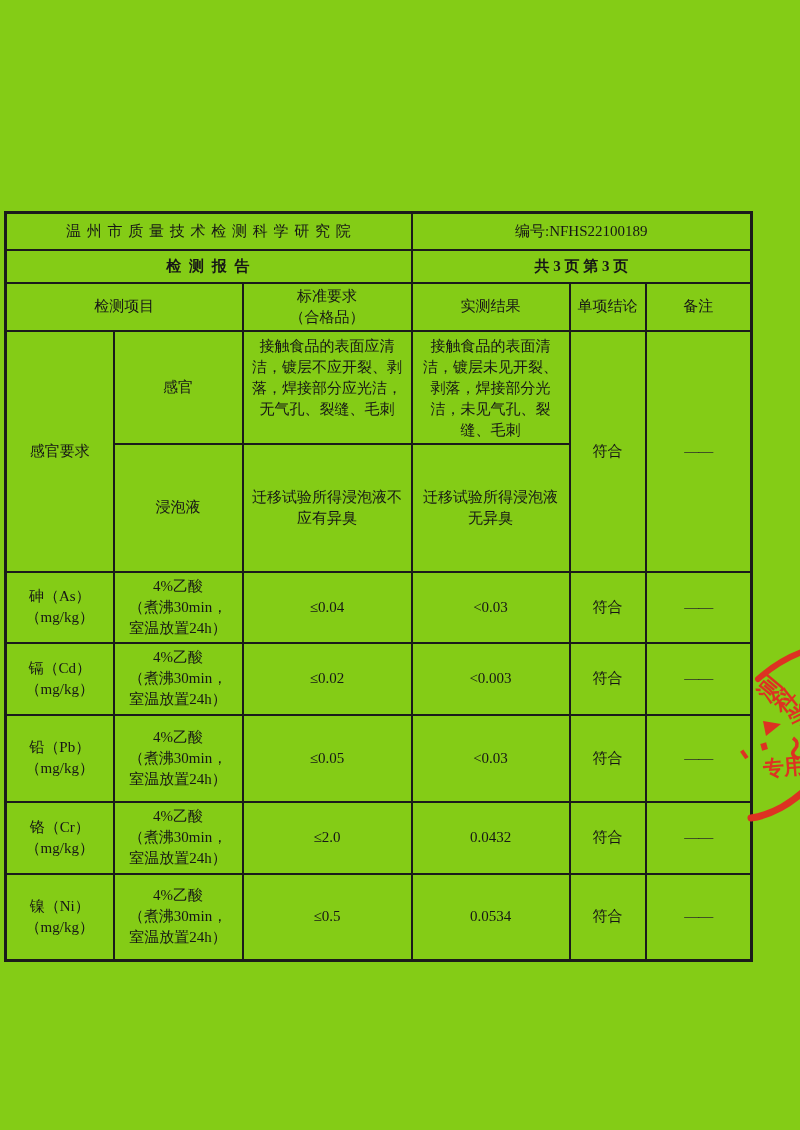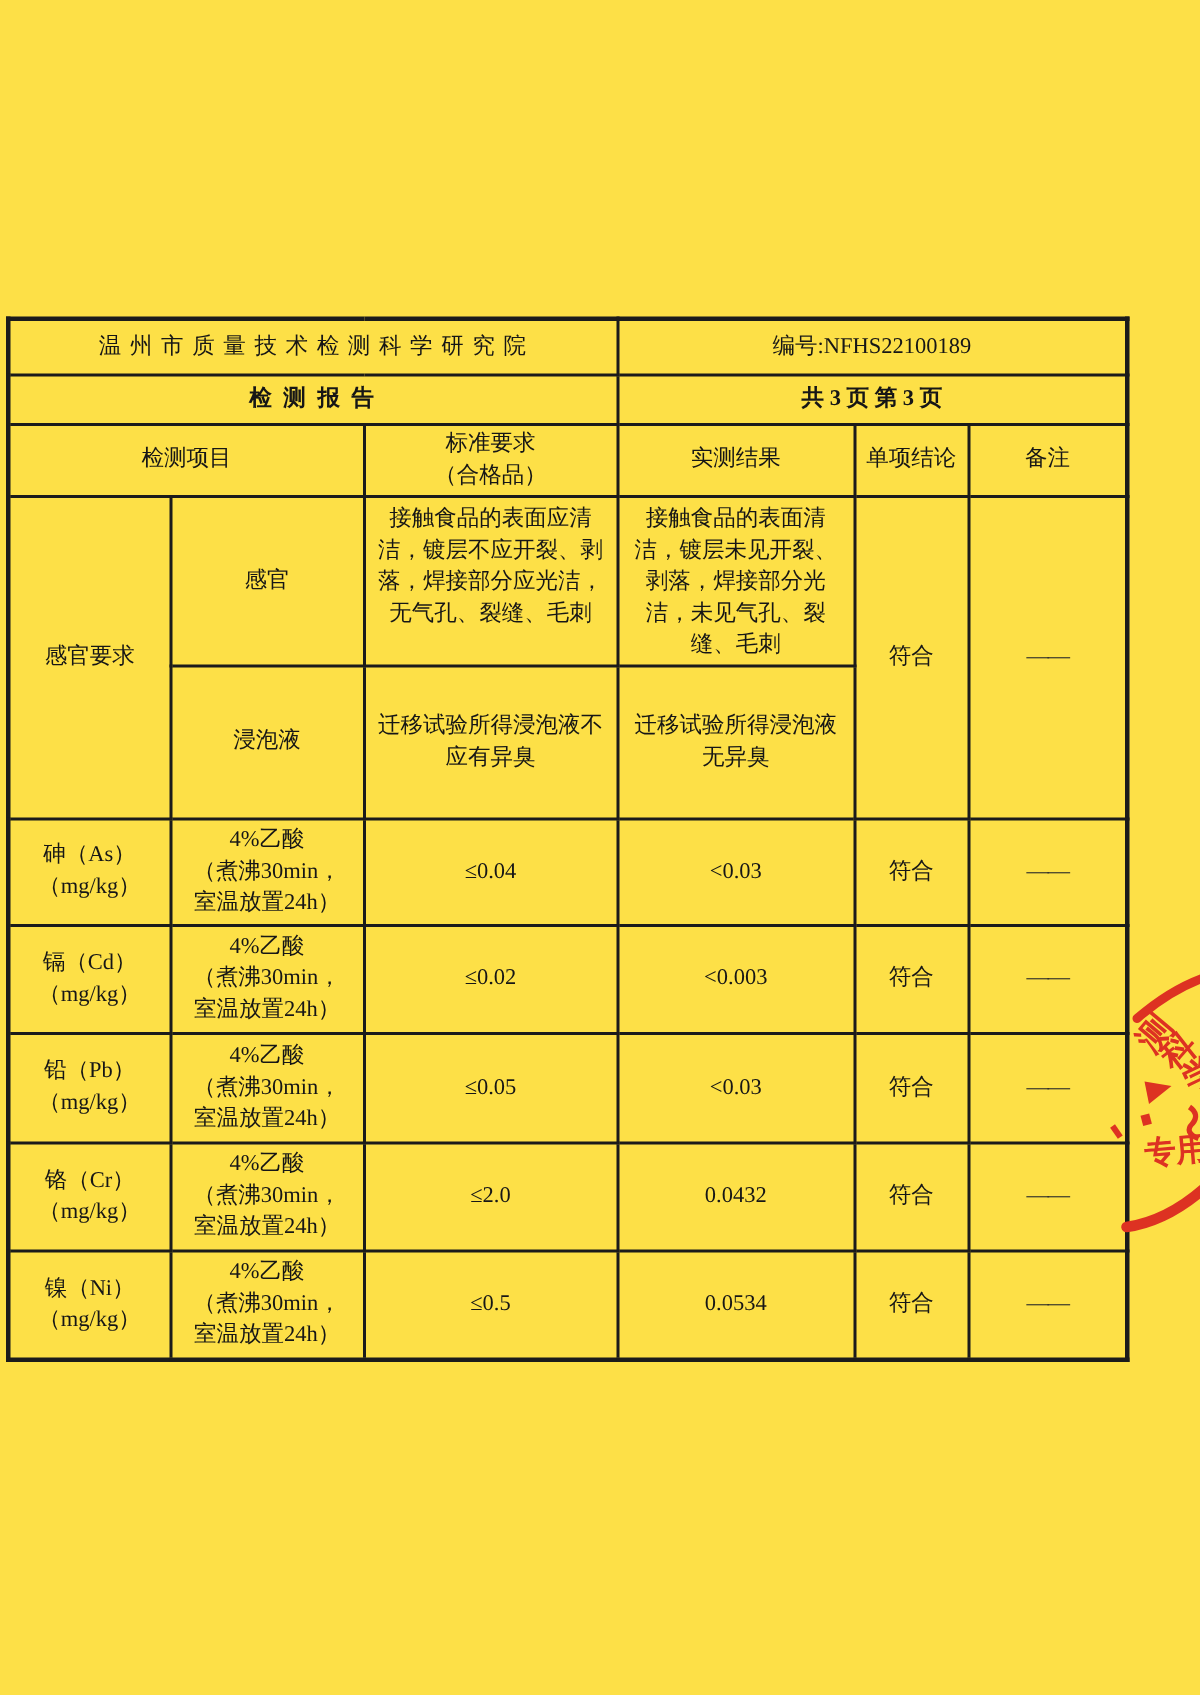--- a/index.html
+++ b/index.html
@@ -11,7 +11,7 @@
     font-family: "Liberation Serif", "DejaVu Serif", serif;
     color: #161616;
   }
-  .page { position: absolute; inset: 0; background: #fde047; }
+  .page { position: absolute; inset: 0; background: #84cc16; }
 
   table.report {
     position: absolute;

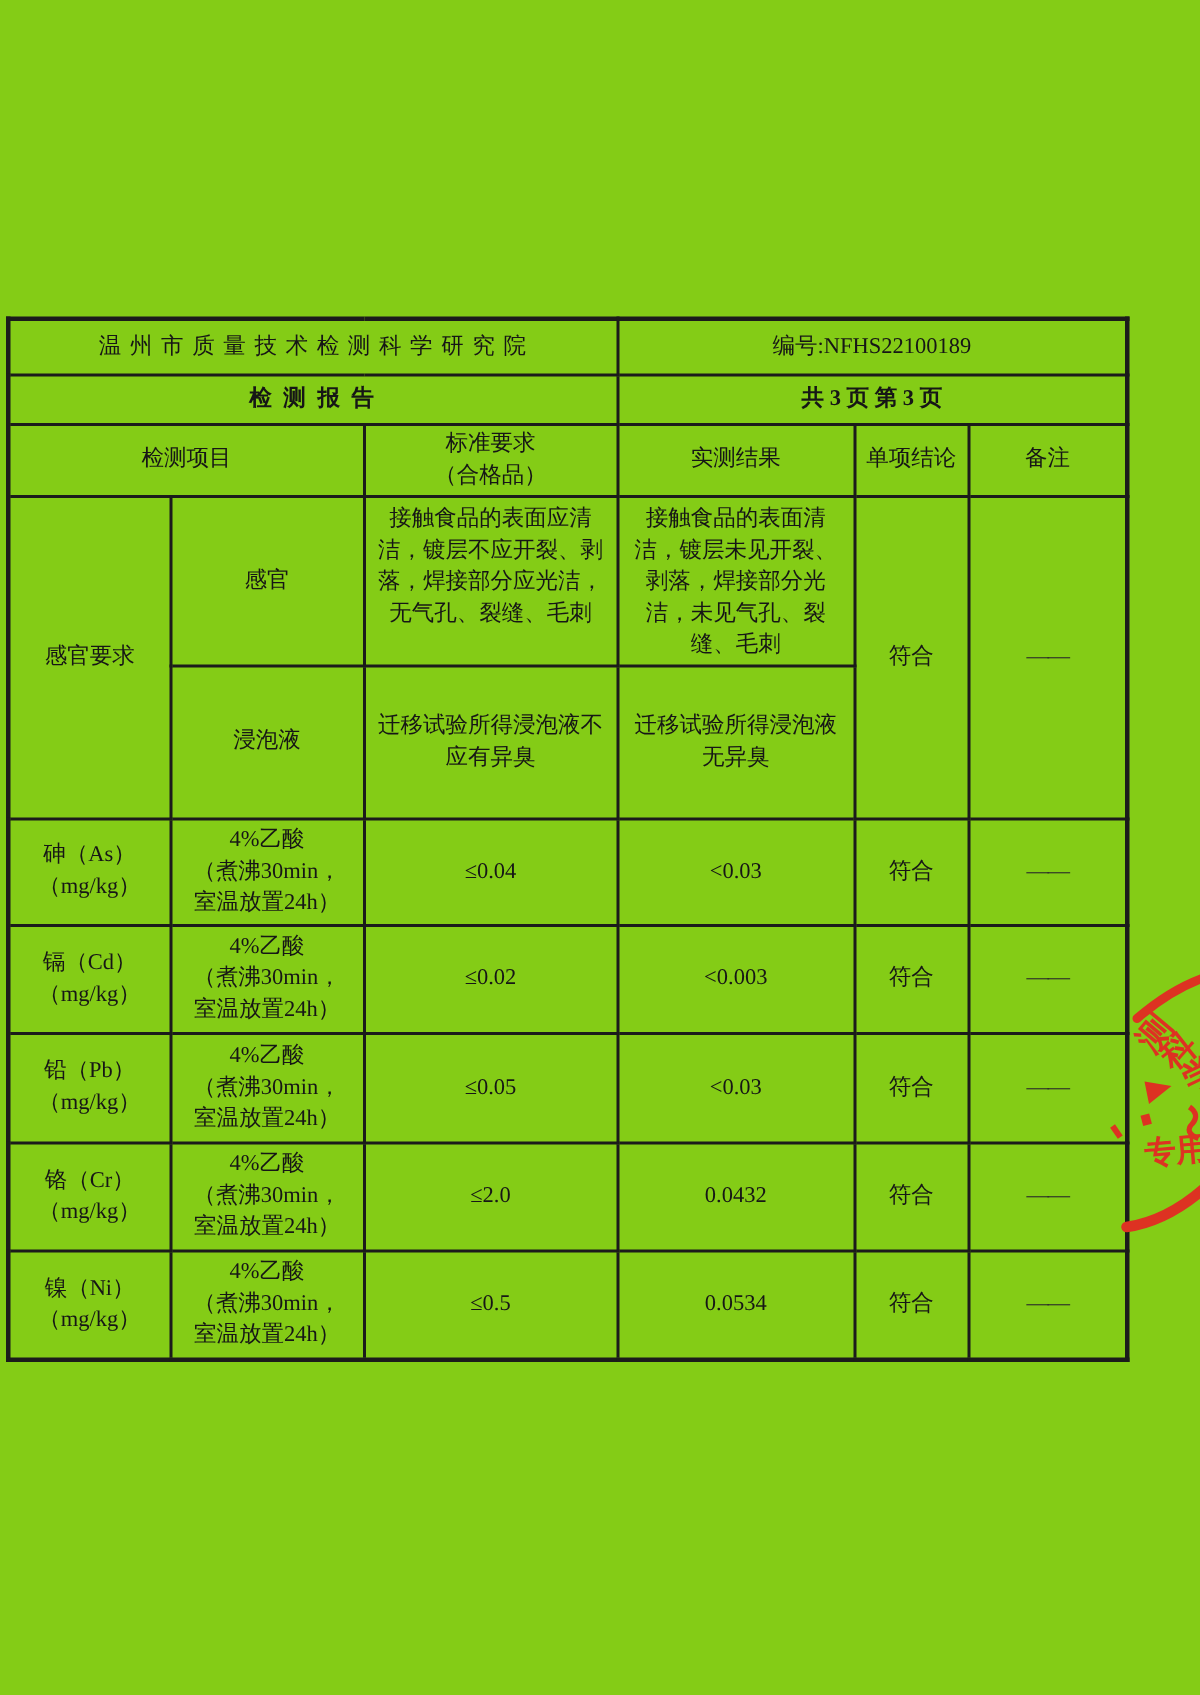--- a/index.html
+++ b/index.html
@@ -34,7 +34,7 @@
   tr.h33  { height: 33px; font-weight: bold; }
   tr.h47  { height: 47px; }
   tr.h99  { height: 99px; }
-  tr.h102 { height: 102px; }
+  tr.h102 { height: 128px; }
   tr.h71  { height: 71px; }
   tr.h72  { height: 72px; }
   tr.h73  { height: 73px; }

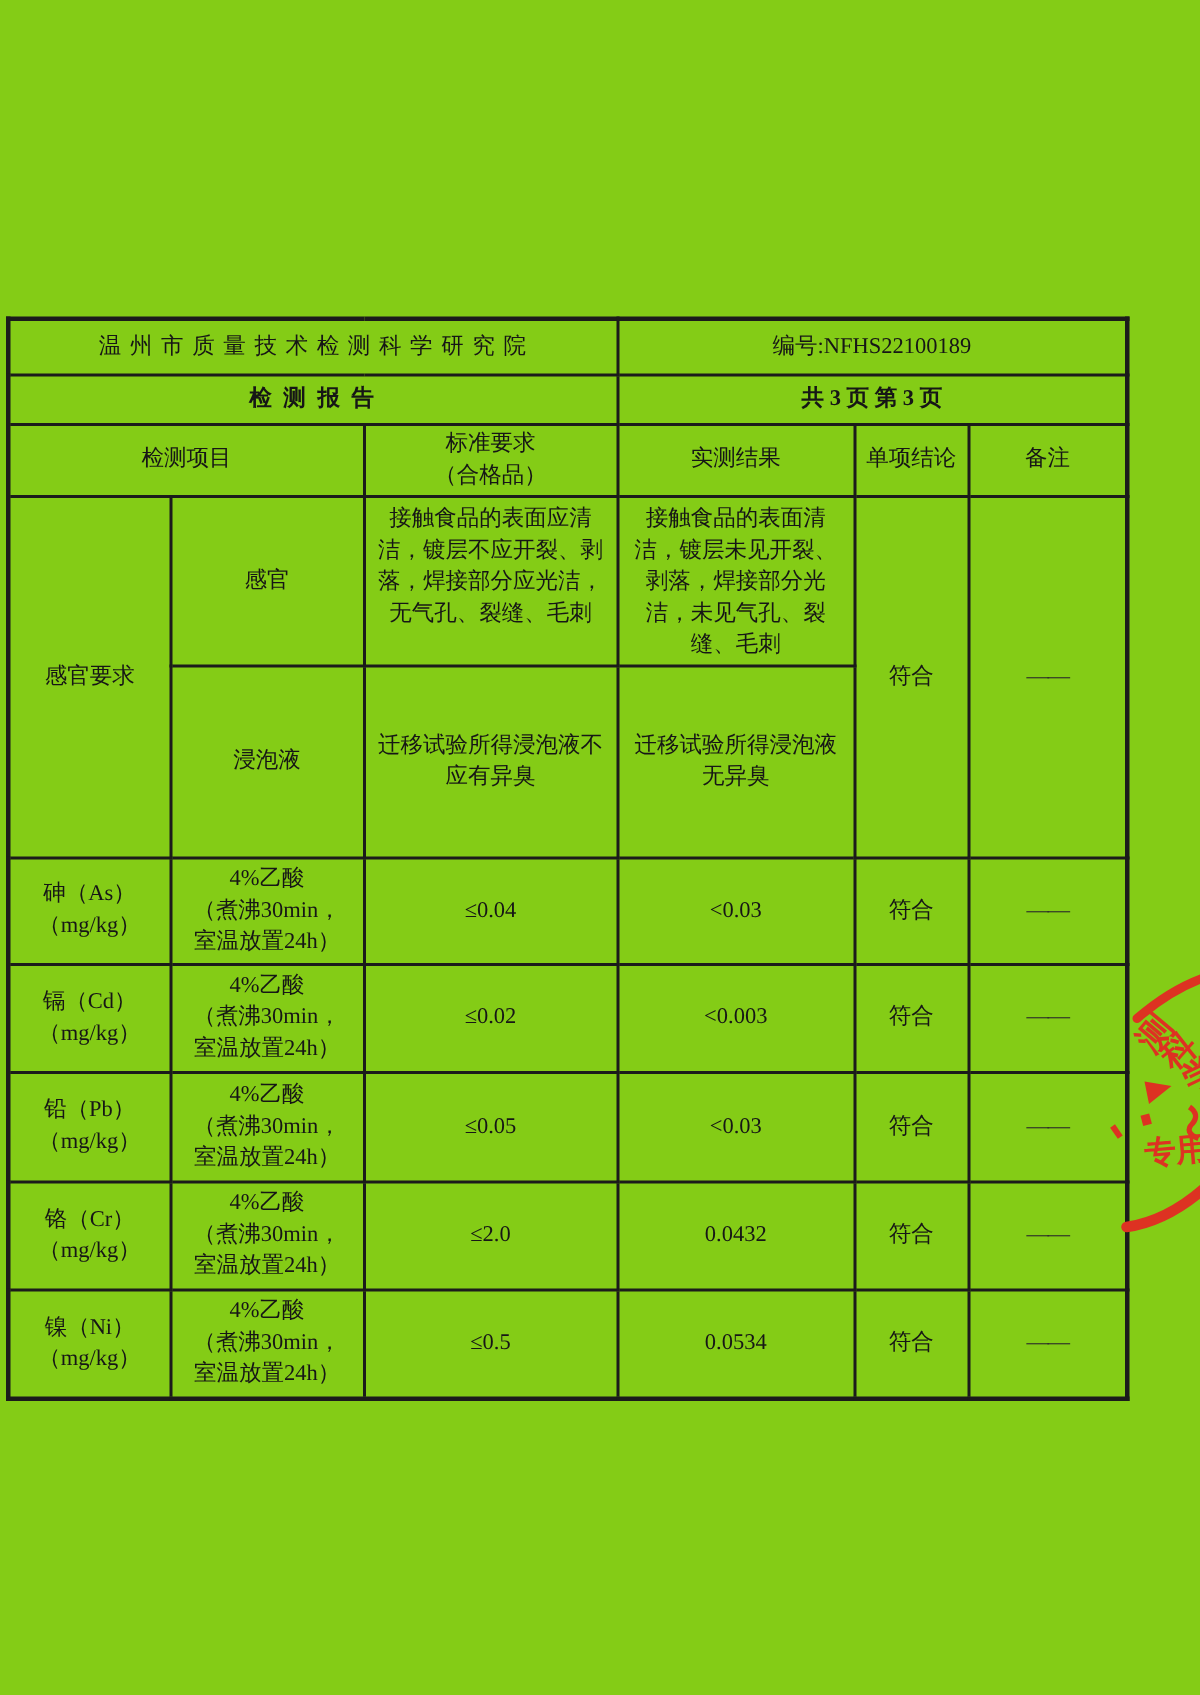--- a/index.html
+++ b/index.html
@@ -37,7 +37,7 @@
   tr.h102 { height: 128px; }
   tr.h71  { height: 71px; }
   tr.h72  { height: 72px; }
-  tr.h73  { height: 73px; }
+  tr.h73  { height: 87px; }
 
   td.institution { letter-spacing: 1px; font-size: 15px; }
   td.report-title { font-size: 16px; letter-spacing: 2px; }

